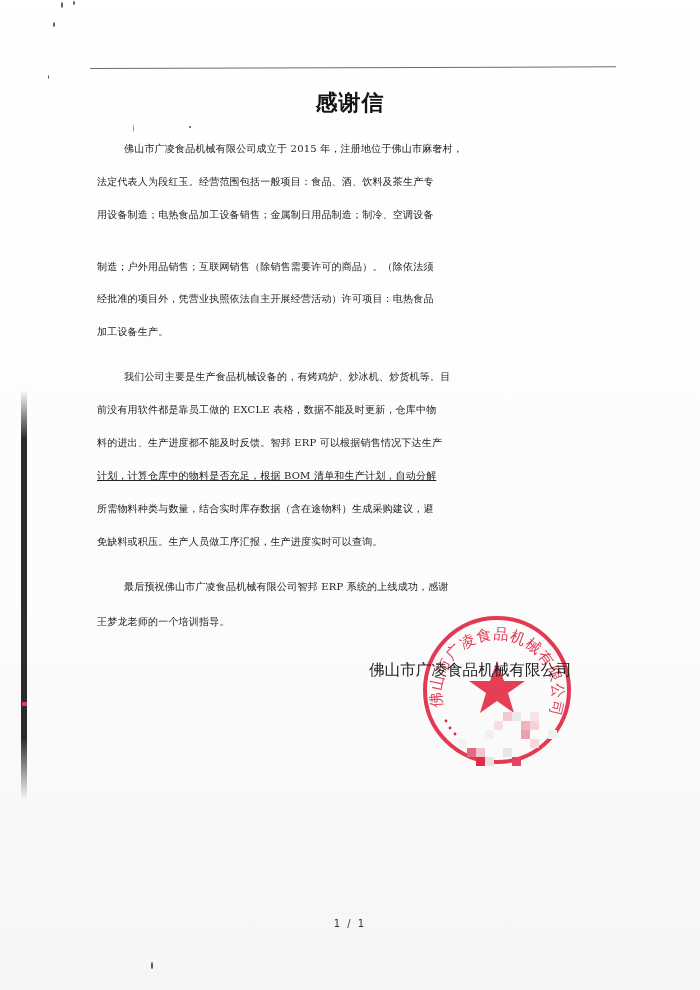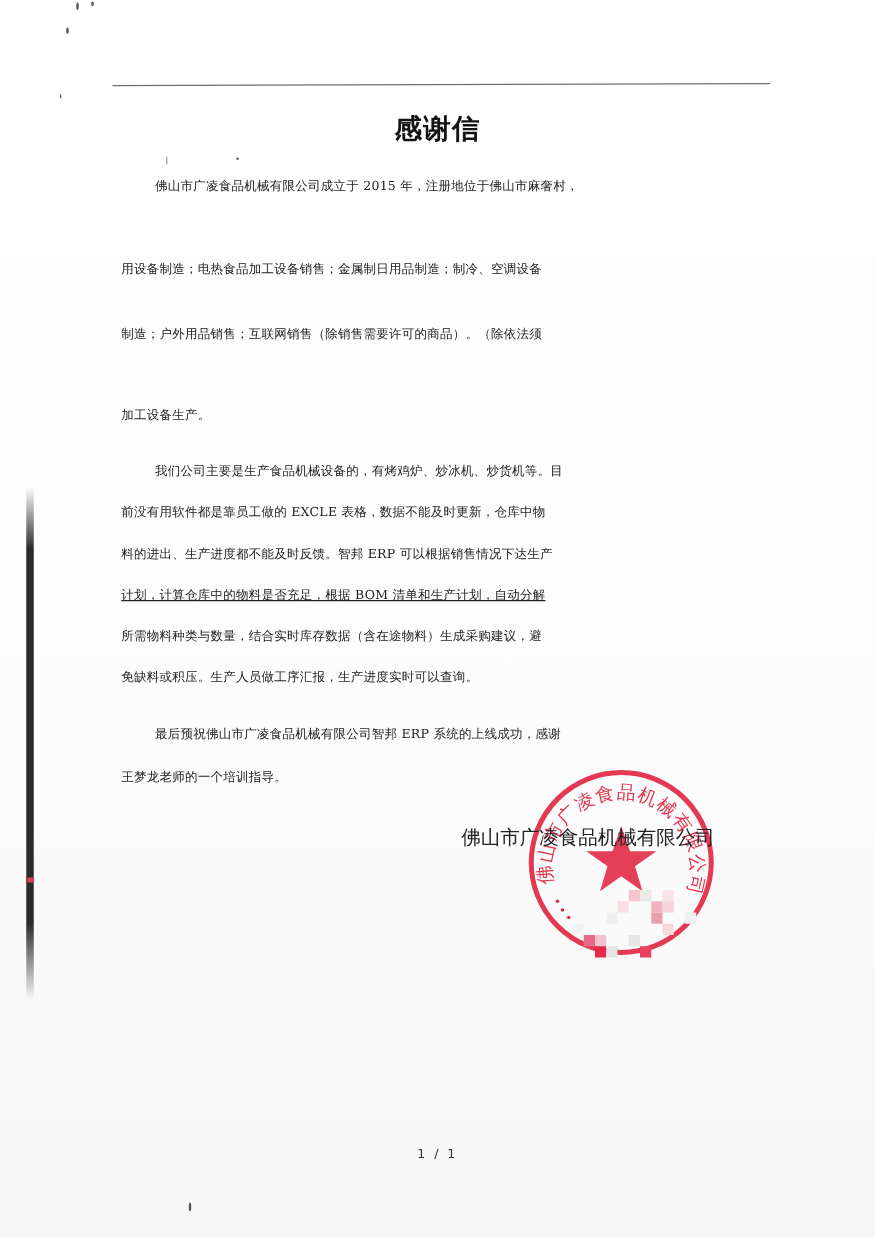--- a/index.html
+++ b/index.html
@@ -127,6 +127,7 @@
   <div class="title">感谢信</div>
 
   <div class="line indent" style="top:142px;">佛山市广凌食品机械有限公司成立于 2015 年，注册地位于佛山市麻奢村，</div>
+  <div class="line" style="top:175px;">法定代表人为段红玉。经营范围包括一般项目：食品、酒、饮料及茶生产专</div>
   <div class="line" style="top:208px;">用设备制造；电热食品加工设备销售；金属制日用品制造；制冷、空调设备</div>
   <div class="line" style="top:260px;">制造；户外用品销售；互联网销售（除销售需要许可的商品）。（除依法须</div>
   <div class="line" style="top:325px;">加工设备生产。</div>

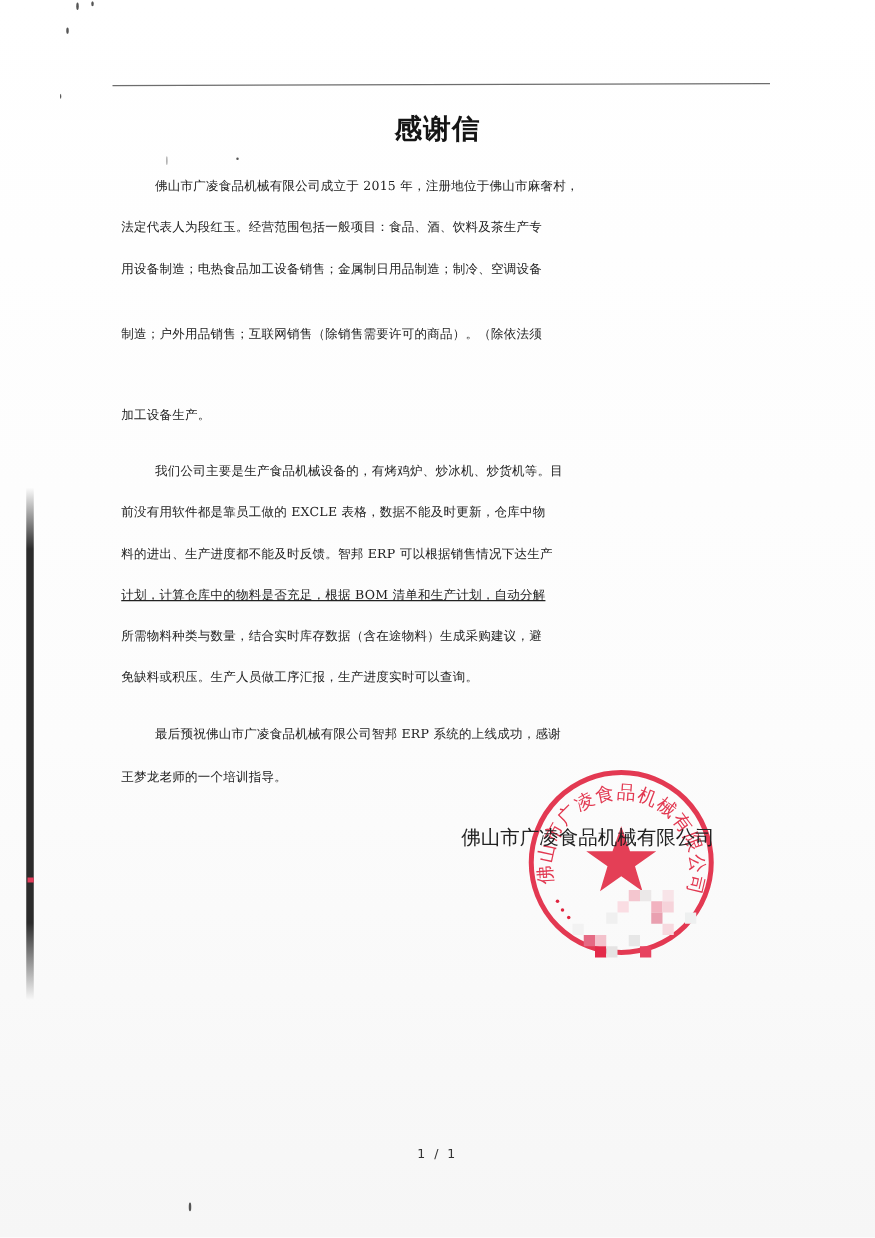--- a/index.html
+++ b/index.html
@@ -130,6 +130,7 @@
   <div class="line" style="top:175px;">法定代表人为段红玉。经营范围包括一般项目：食品、酒、饮料及茶生产专</div>
   <div class="line" style="top:208px;">用设备制造；电热食品加工设备销售；金属制日用品制造；制冷、空调设备</div>
   <div class="line" style="top:260px;">制造；户外用品销售；互联网销售（除销售需要许可的商品）。（除依法须</div>
+  <div class="line" style="top:292px;">经批准的项目外，凭营业执照依法自主开展经营活动）许可项目：电热食品</div>
   <div class="line" style="top:325px;">加工设备生产。</div>
 
   <div class="line indent" style="top:370px;">我们公司主要是生产食品机械设备的，有烤鸡炉、炒冰机、炒货机等。目</div>

